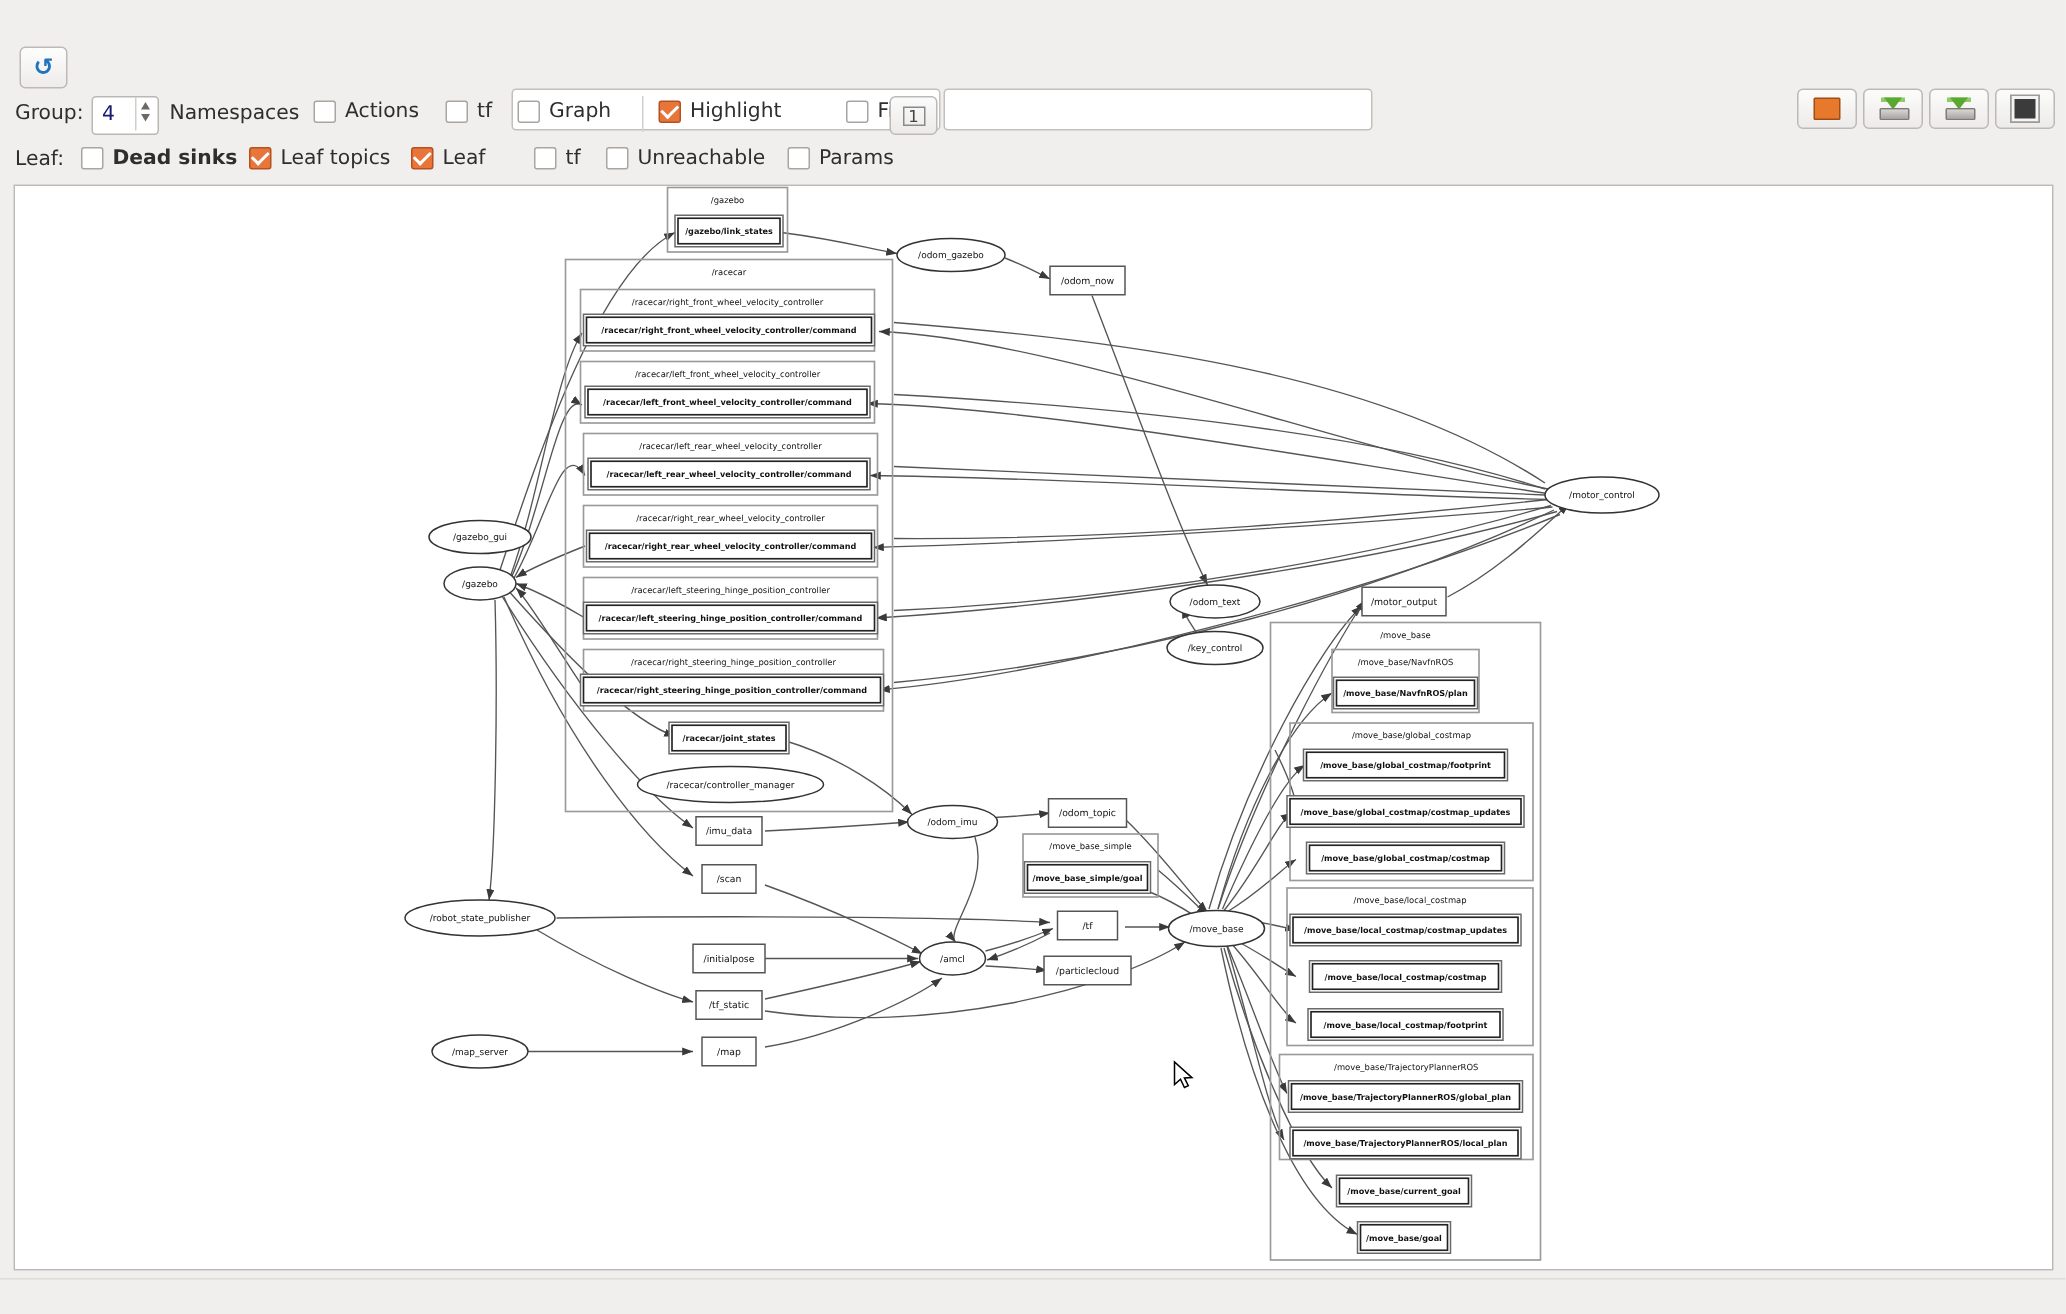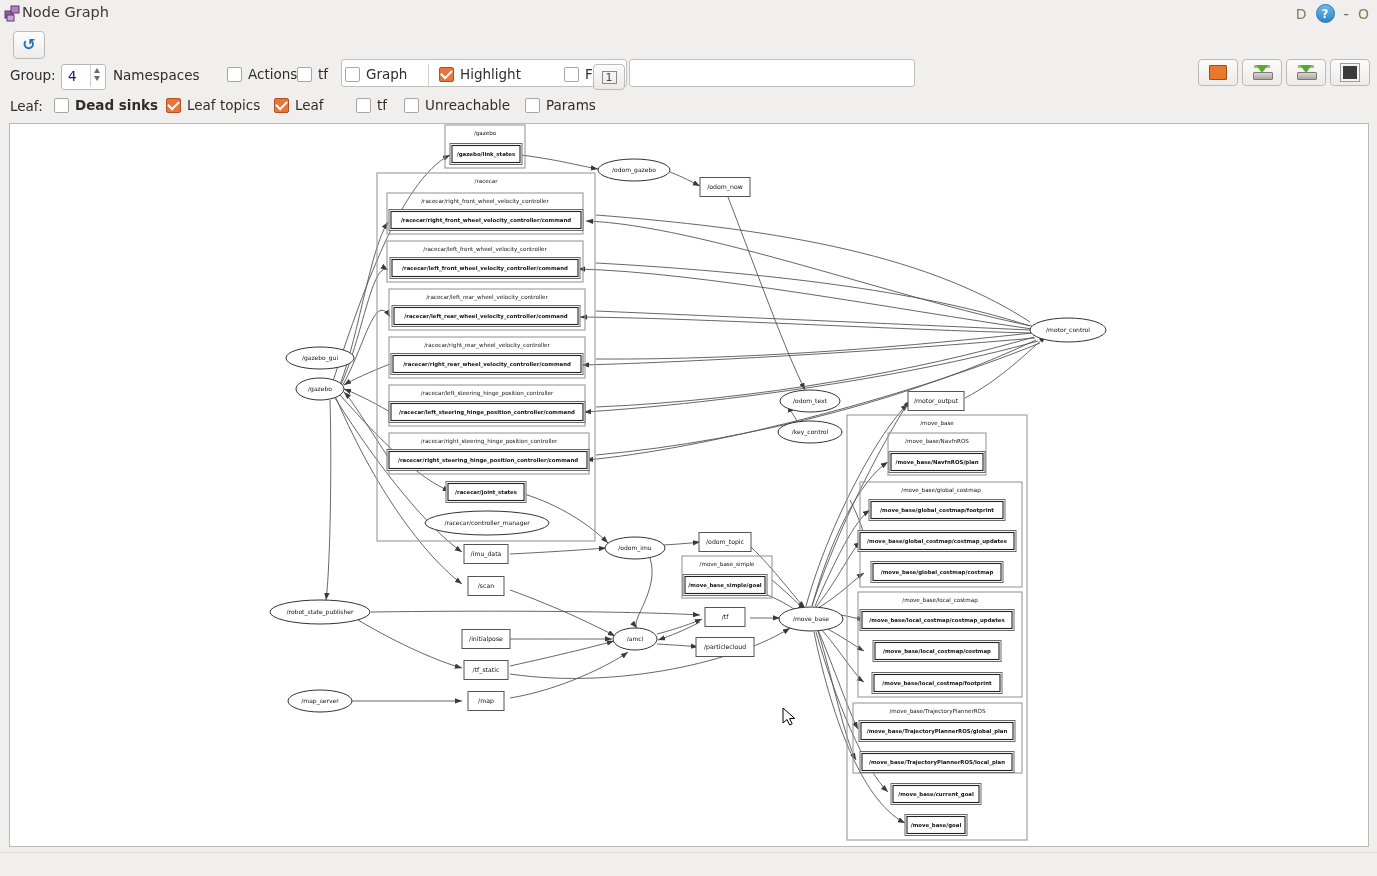--- a/index.html
+++ b/index.html
@@ -159,20 +159,6 @@
 
 <div id="app">
 
-  <div class="titlebar">
-    <svg class="title-icon" viewBox="0 0 18 18">
-      <rect x="1" y="6" width="8" height="7" fill="#8e5f9e" stroke="#5b3a68"></rect>
-      <rect x="7" y="1" width="8" height="7" fill="#b083bf" stroke="#5b3a68"></rect>
-      <rect x="3" y="10" width="7" height="6" fill="#c9a3d6" stroke="#5b3a68"></rect>
-    </svg>
-    <div class="title-text">Node Graph</div>
-    <div class="title-right">
-      <span class="tb-d">D</span>
-      <span class="help-badge">?</span>
-      <span class="tb-dash">-</span>
-      <span class="tb-o">O</span>
-    </div>
-  </div>
 
   <div class="toolrow1">
     <div class="btn-refresh">

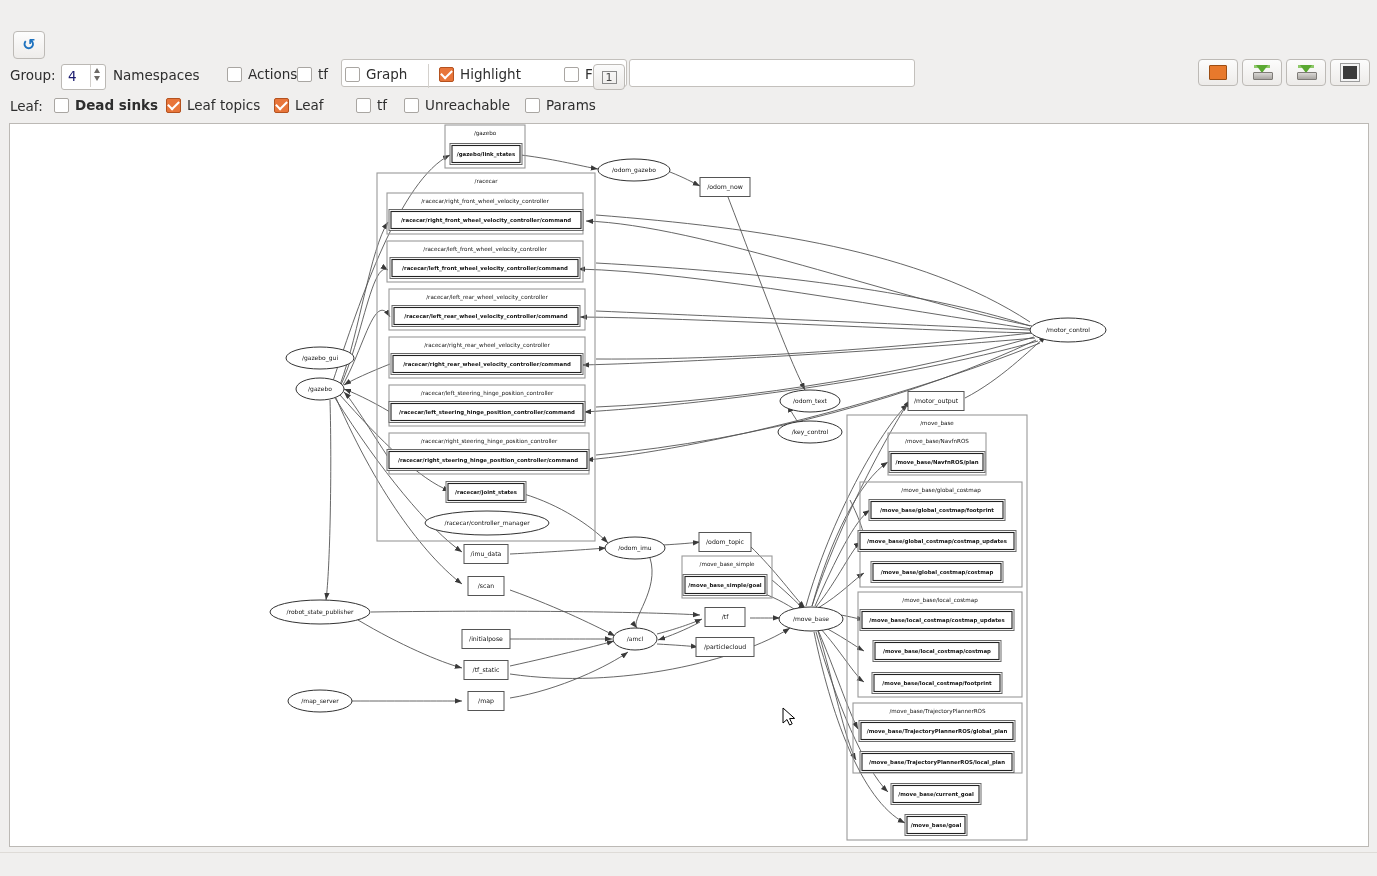--- a/index.html
+++ b/index.html
@@ -205,7 +205,7 @@
 
     <span class="tlabel" style="left:113px;">Namespaces</span>
 
-    <div class="cbitem" style="left:227px;">
+    <div class="cbitem" style="left:209px;">
       <span class="cbox"></span>
       <span class="cbtext">Actions</span>
     </div>

